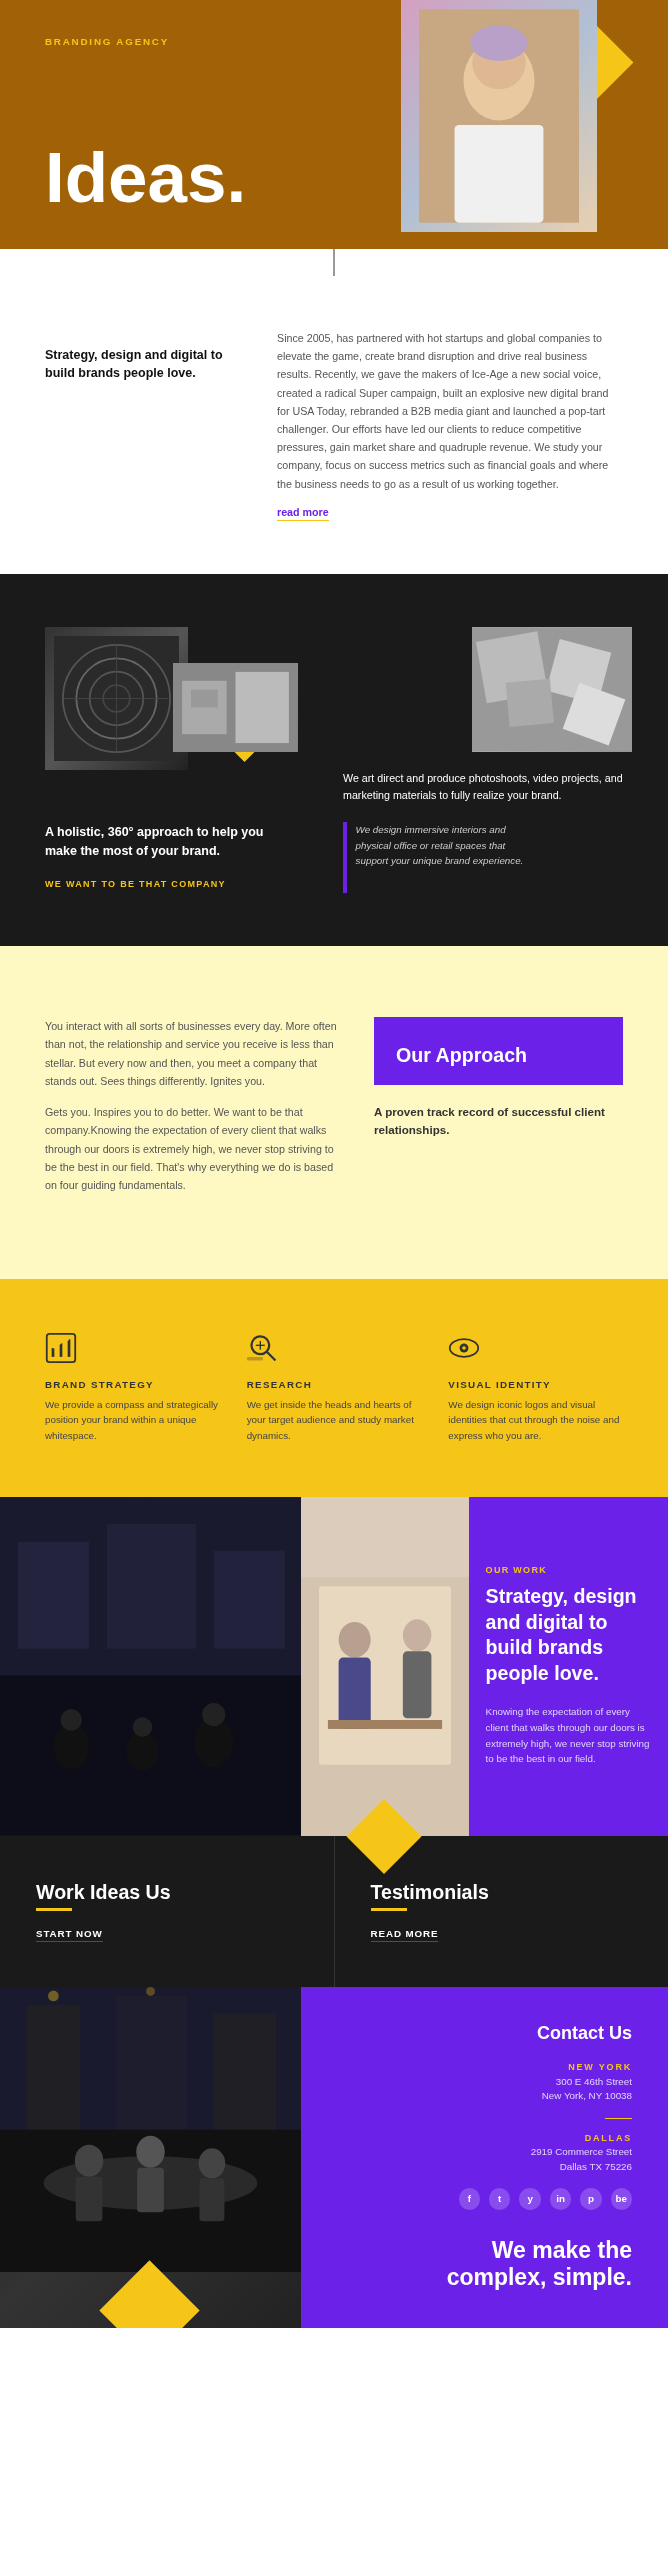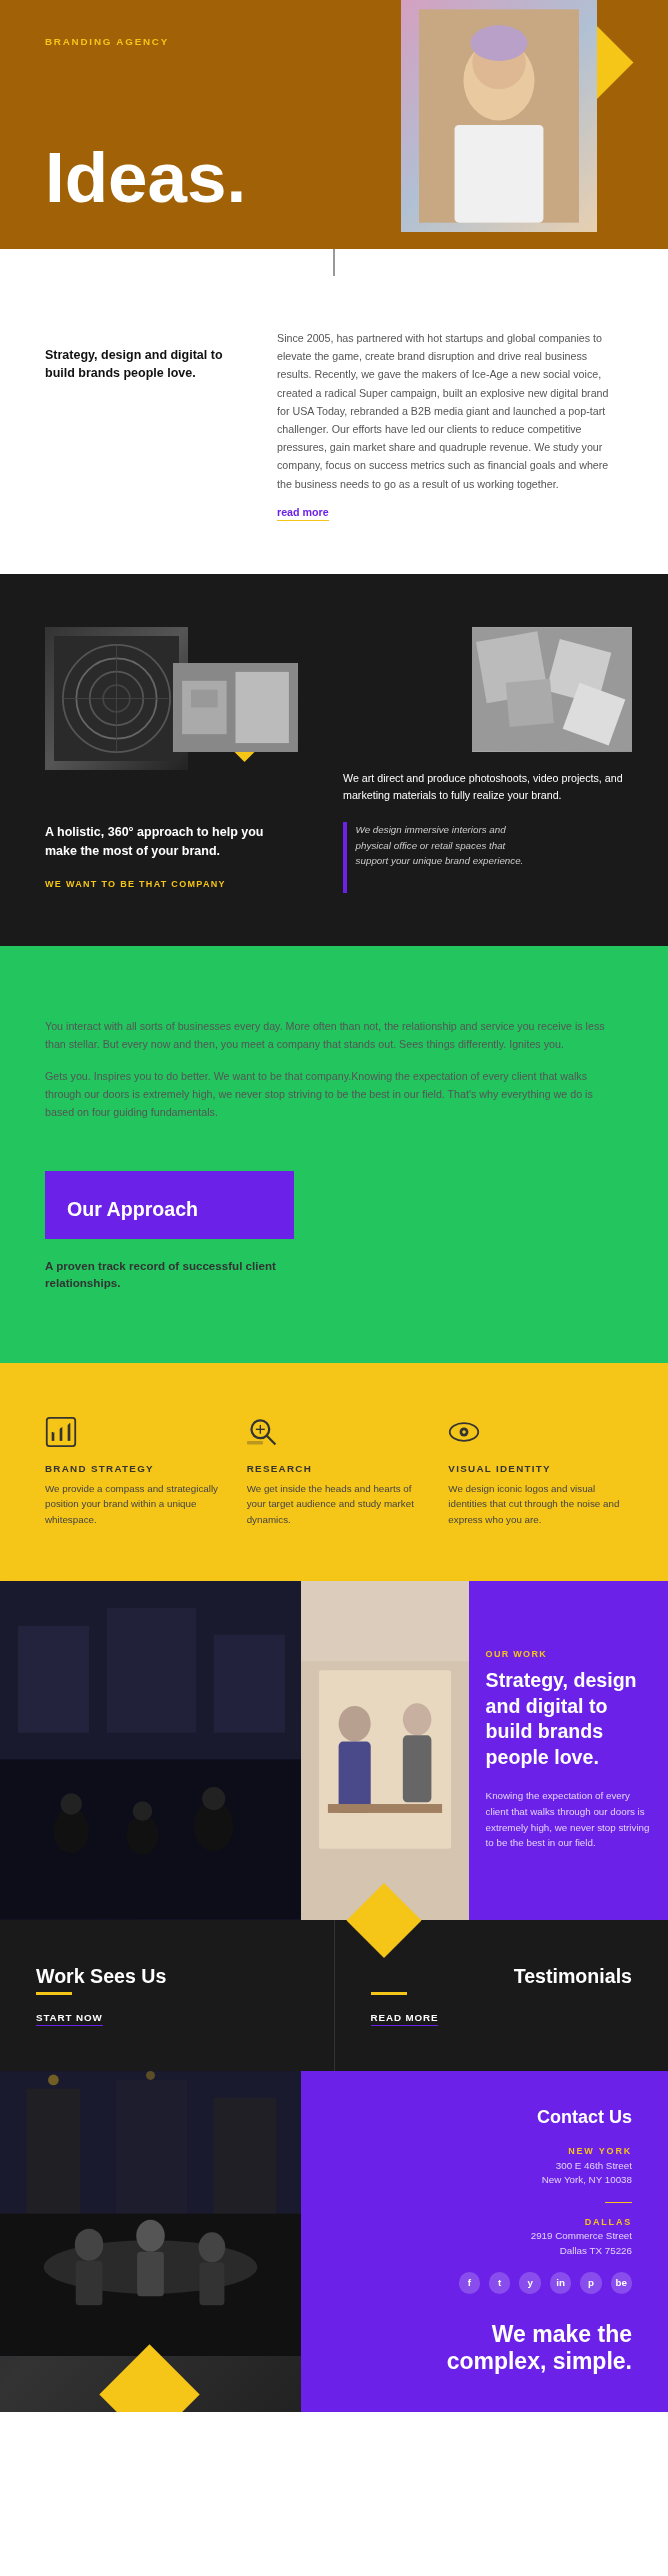--- a/index.html
+++ b/index.html
@@ -227,8 +227,7 @@
       display: flex;
       padding: 71px 45px;
       gap: 36px;
-      background: #22c55e;
-      flex-direction: column;
+      background: #fef9c3;
     }
     .approach-left {
       flex: 1;

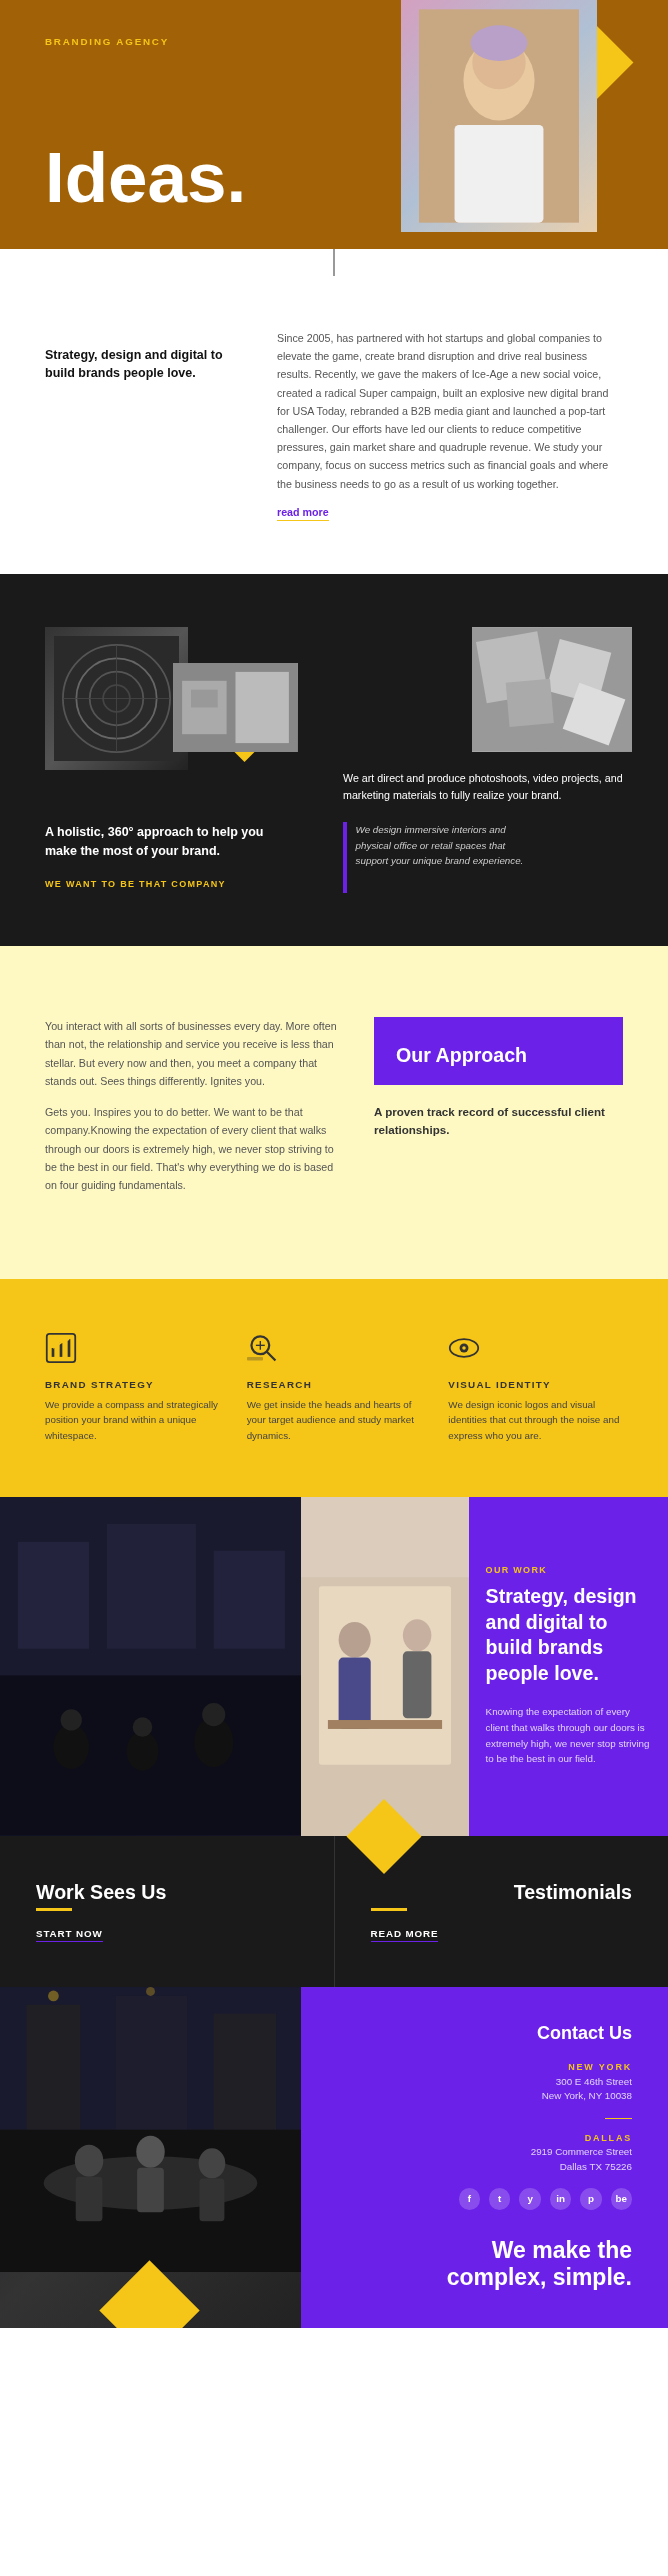--- a/index.html
+++ b/index.html
@@ -690,7 +690,7 @@
 
 <div class="bottom-two">
   <div class="work-section">
-    <h3 class="work-title">Work Sees Us</h3>
+    <h3 class="work-title">Work Ideas Us</h3>
     <div class="work-bar"></div>
     <span class="work-btn">start now</span>
   </div>

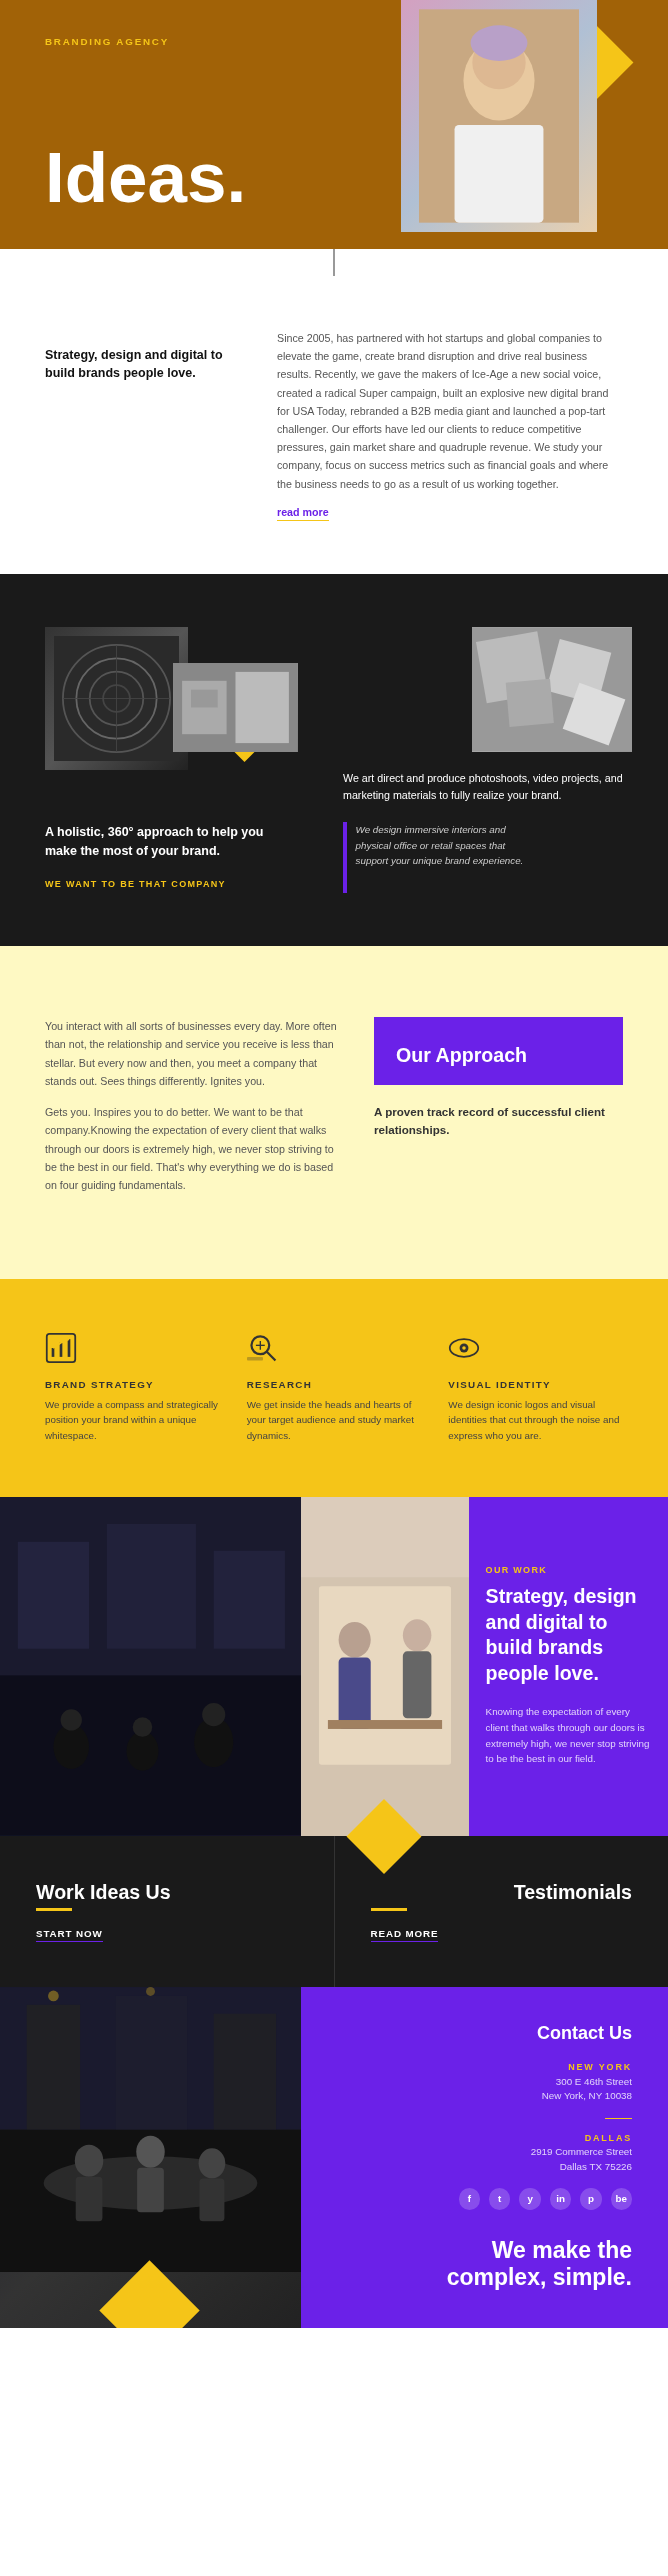--- a/index.html
+++ b/index.html
@@ -393,7 +393,6 @@
       font-size: 19.6px;
       font-weight: 700;
       margin-bottom: 4.5px;
-      text-align: right;
     }
     .test-bar {
       width: 36px;

